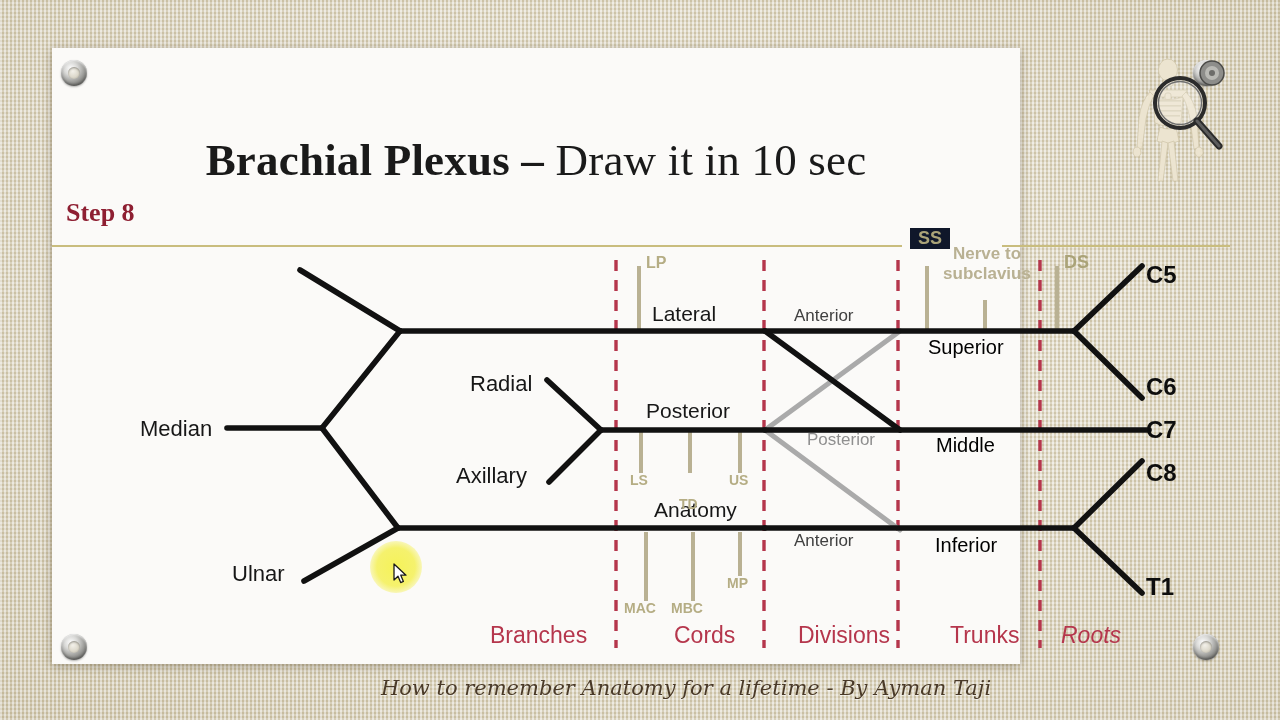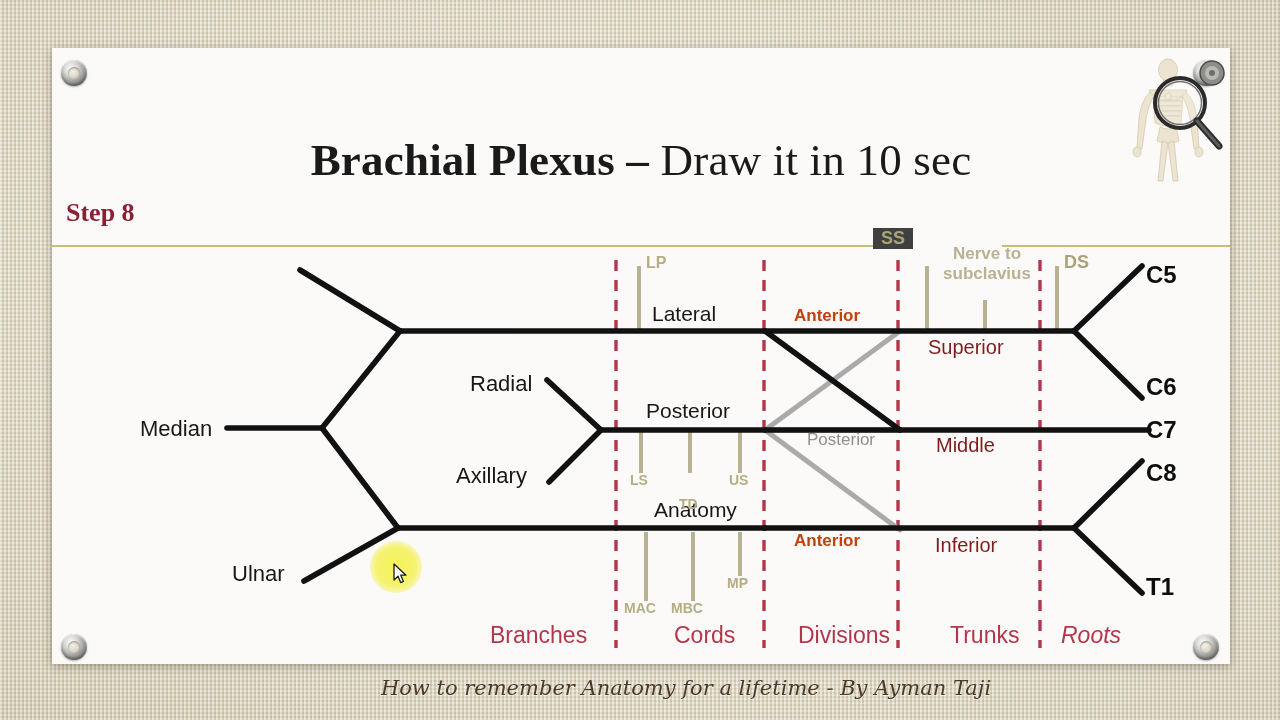--- a/index.html
+++ b/index.html
@@ -25,7 +25,7 @@
 
   
   #card{
-    position:absolute;left:52px;top:48px;width:1178px;height:616px;
+    position:absolute;left:52px;top:48px;width:968px;height:616px;
     background:#fbfaf8;
     box-shadow:0 2px 9px rgba(60,50,25,.35);
   }

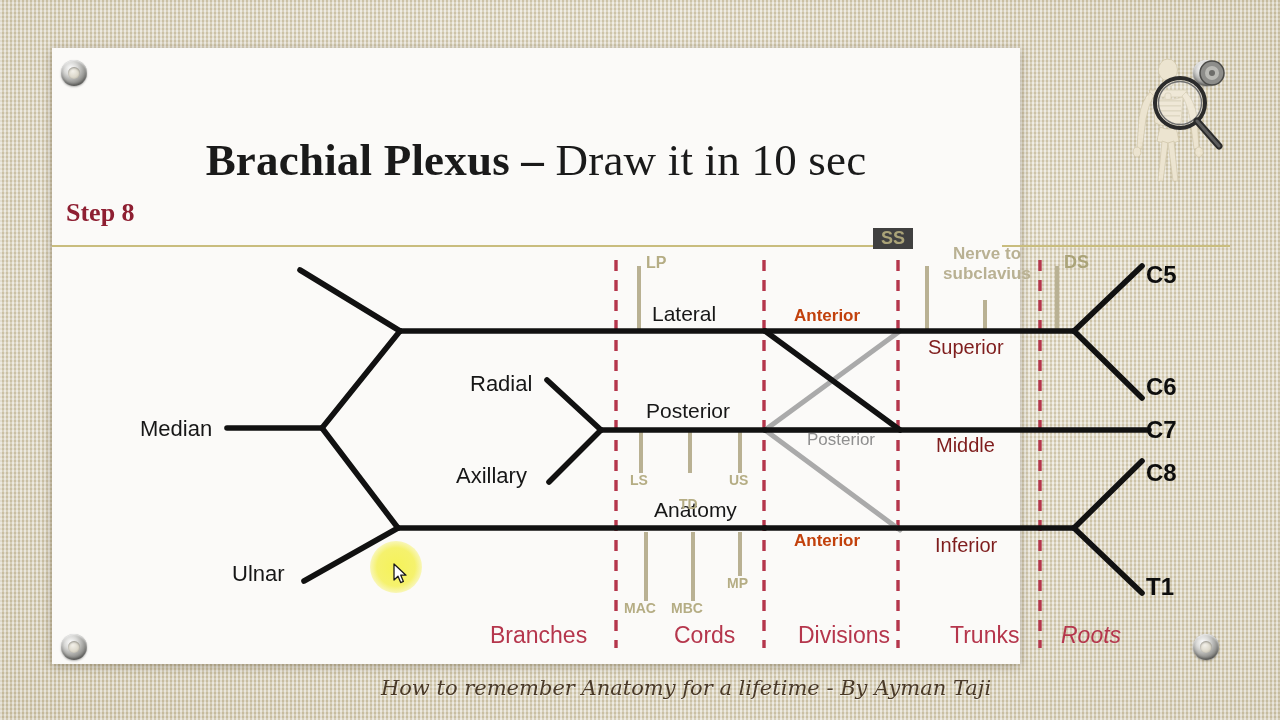--- a/index.html
+++ b/index.html
@@ -243,7 +243,7 @@
   <div class="lbl trunk-lbl" style="left:884px;top:386px;">Middle</div>
   <div class="lbl trunk-lbl" style="left:883px;top:486px;">Inferior</div>
 
-  <div class="lbl tan-lbl-lg" style="left:821px;top:180px;background:#404040;padding:0 8px;">SS</div>
+  <div class="lbl tan-lbl-lg" style="left:858px;top:180px;background:#0f172a;padding:0 8px;">SS</div>
   <div class="tan-multi" style="position:absolute;left:880px;top:196px;width:110px;">
     <div>Nerve to</div>
     <div>subclavius</div>

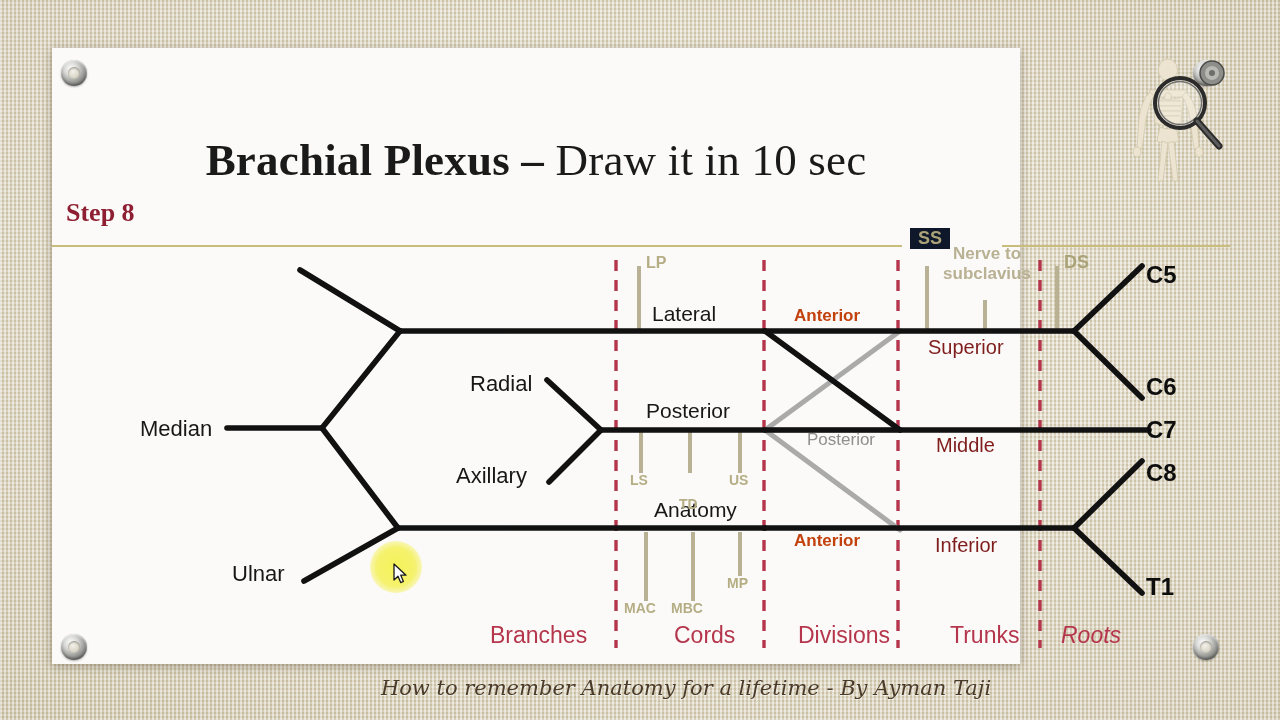--- a/index.html
+++ b/index.html
@@ -76,7 +76,7 @@
   .lbl{position:absolute;white-space:nowrap;font-family:"Liberation Sans", sans-serif;}
   .branch-lbl{font-size:22px;color:#171717;}
   .cord-lbl{font-size:21px;color:#171717;}
-  .div-lbl{font-size:17px;color:#c2410c;font-weight:bold;}
+  .div-lbl{font-size:17px;color:#404040;}
   .div-lbl-gray{font-size:17px;color:#8f8f8f;}
   .trunk-lbl{font-size:20px;color:#7f1d1d;}
   .root-lbl{font-size:24px;font-weight:bold;color:#0d0d0d;}

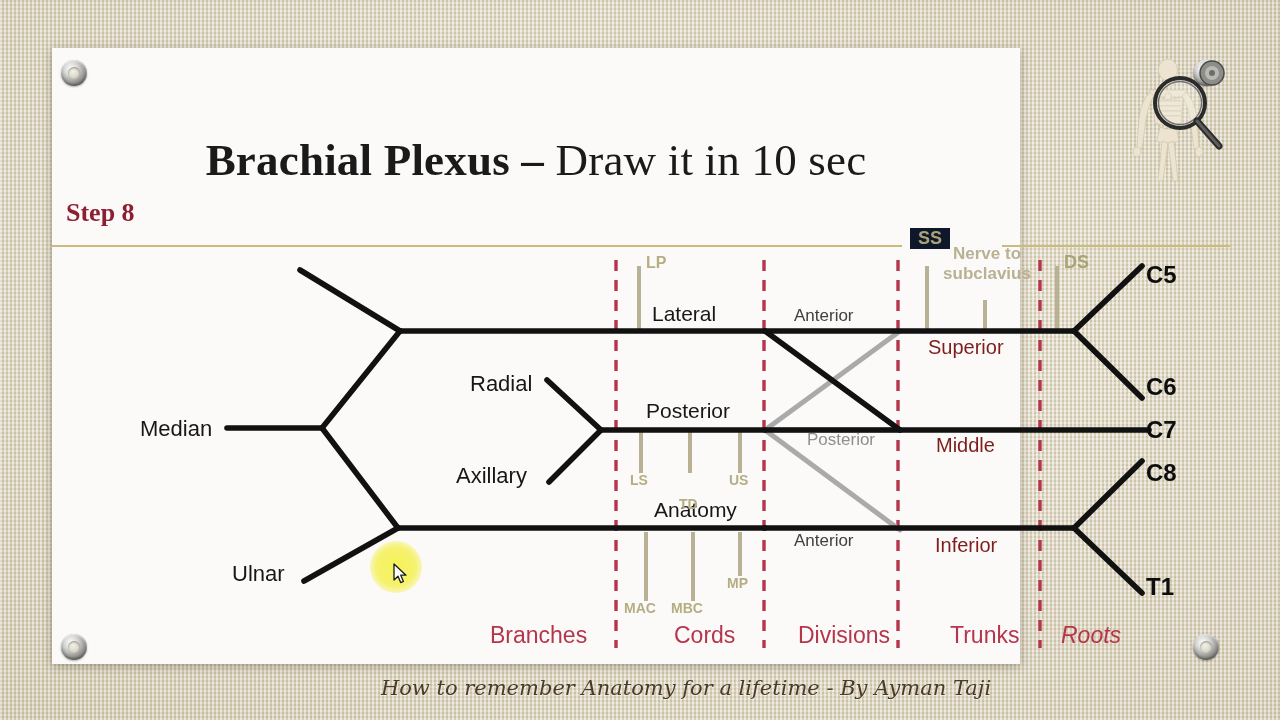--- a/index.html
+++ b/index.html
@@ -78,7 +78,7 @@
   .cord-lbl{font-size:21px;color:#171717;}
   .div-lbl{font-size:17px;color:#404040;}
   .div-lbl-gray{font-size:17px;color:#8f8f8f;}
-  .trunk-lbl{font-size:20px;color:#7f1d1d;}
+  .trunk-lbl{font-size:20px;color:#000000;}
   .root-lbl{font-size:24px;font-weight:bold;color:#0d0d0d;}
   .tan-lbl{font-size:16px;font-weight:bold;color:#b5ad84;}
   .tan-lbl-sm{font-size:14px;font-weight:bold;color:#b5ad84;}

